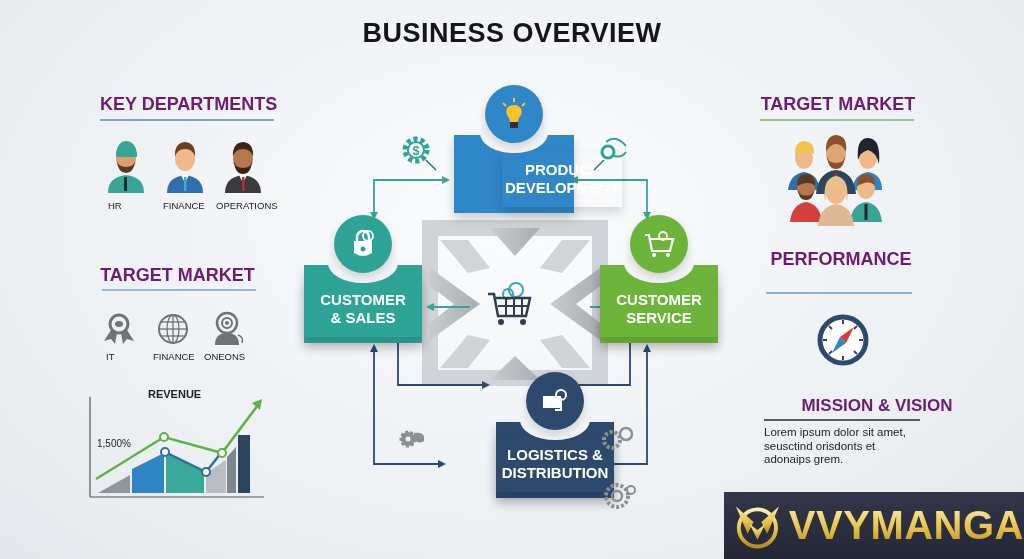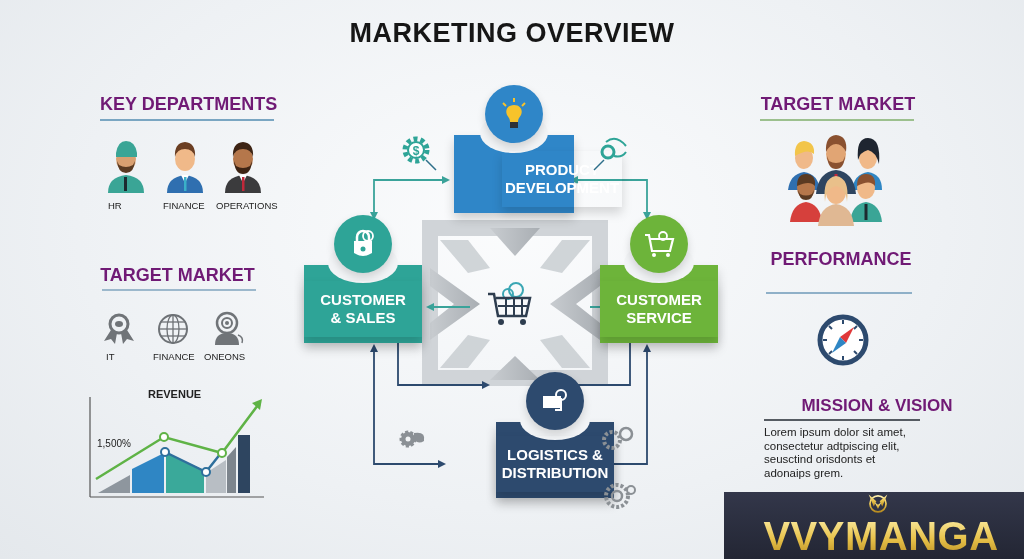--- a/index.html
+++ b/index.html
@@ -50,7 +50,7 @@
 </head>
 <body>
 
-<div class="abs page-title">MARKETING OVERVIEW</div>
+<div class="abs page-title">BUSINESS OVERVIEW</div>
 
 <div class="abs section-title" style="left:100px; top:94px; width:176px;">KEY DEPARTMENTS</div>
 <div class="abs rule" style="left:100px; top:119px; width:174px; background:#7aa6c2;"></div>

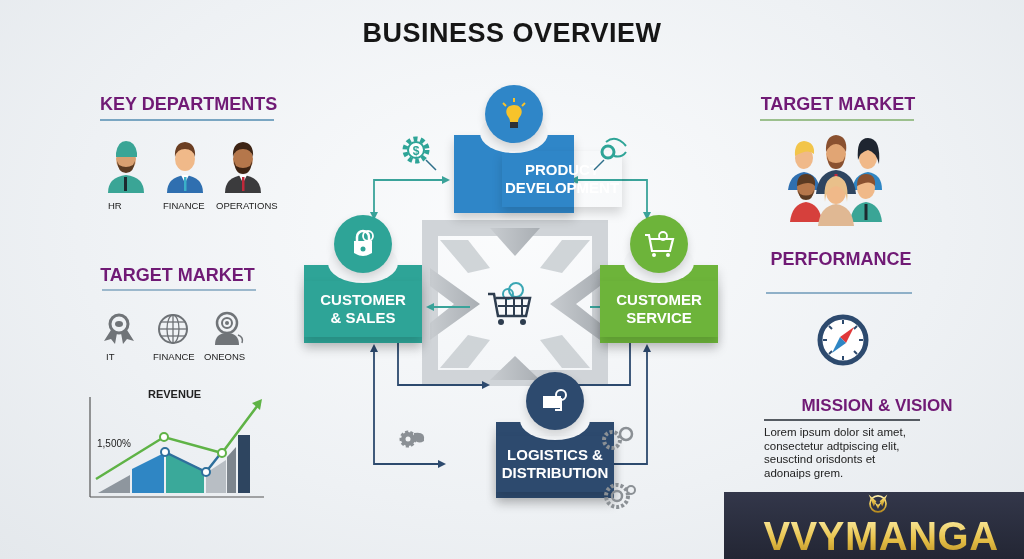--- a/index.html
+++ b/index.html
@@ -357,7 +357,6 @@
 <div class="abs rule" style="left:764px; top:419px; width:156px; background:#555b62; height:1.5px;"></div>
 <div class="abs mission-text" style="left:764px; top:426px; width:170px;">
   <div>Lorem ipsum dolor sit amet,</div>
-  <div>consectetur adtpiscing elit,</div>
   <div>seusctind orisdonts et</div>
   <div>adonaips grem.</div>
 </div>

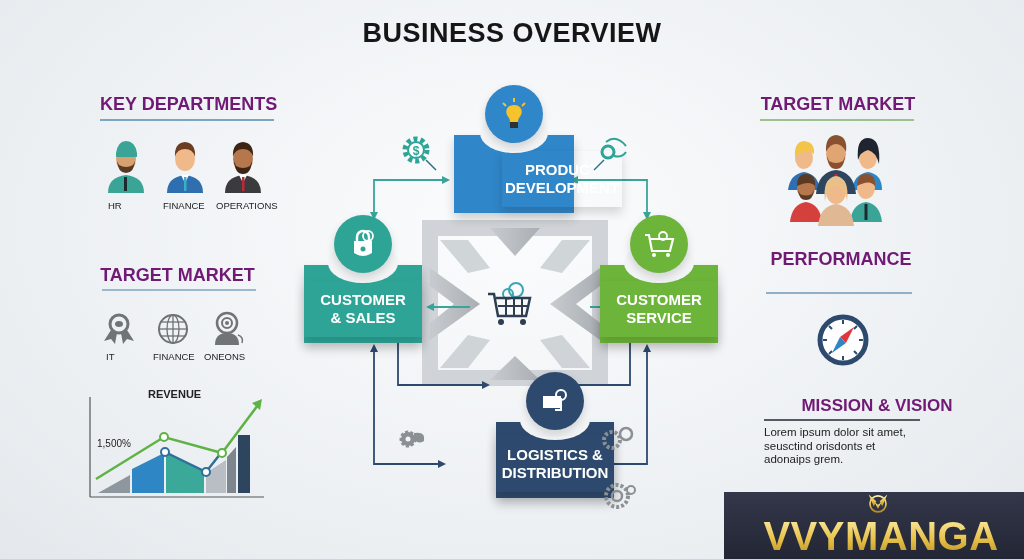--- a/index.html
+++ b/index.html
@@ -38,7 +38,7 @@
   .watermark {
     left: 724px; top: 492px; width: 300px; height: 67px;
     background: linear-gradient(180deg, #33374a 0%, #232634 100%);
-    display: flex; align-items: center; padding-left: 8px; flex-direction: column;
+    display: flex; align-items: center; padding-left: 8px;
   }
   .watermark-text {
     font-weight: bold; font-size: 40px; letter-spacing: 0.5px;

